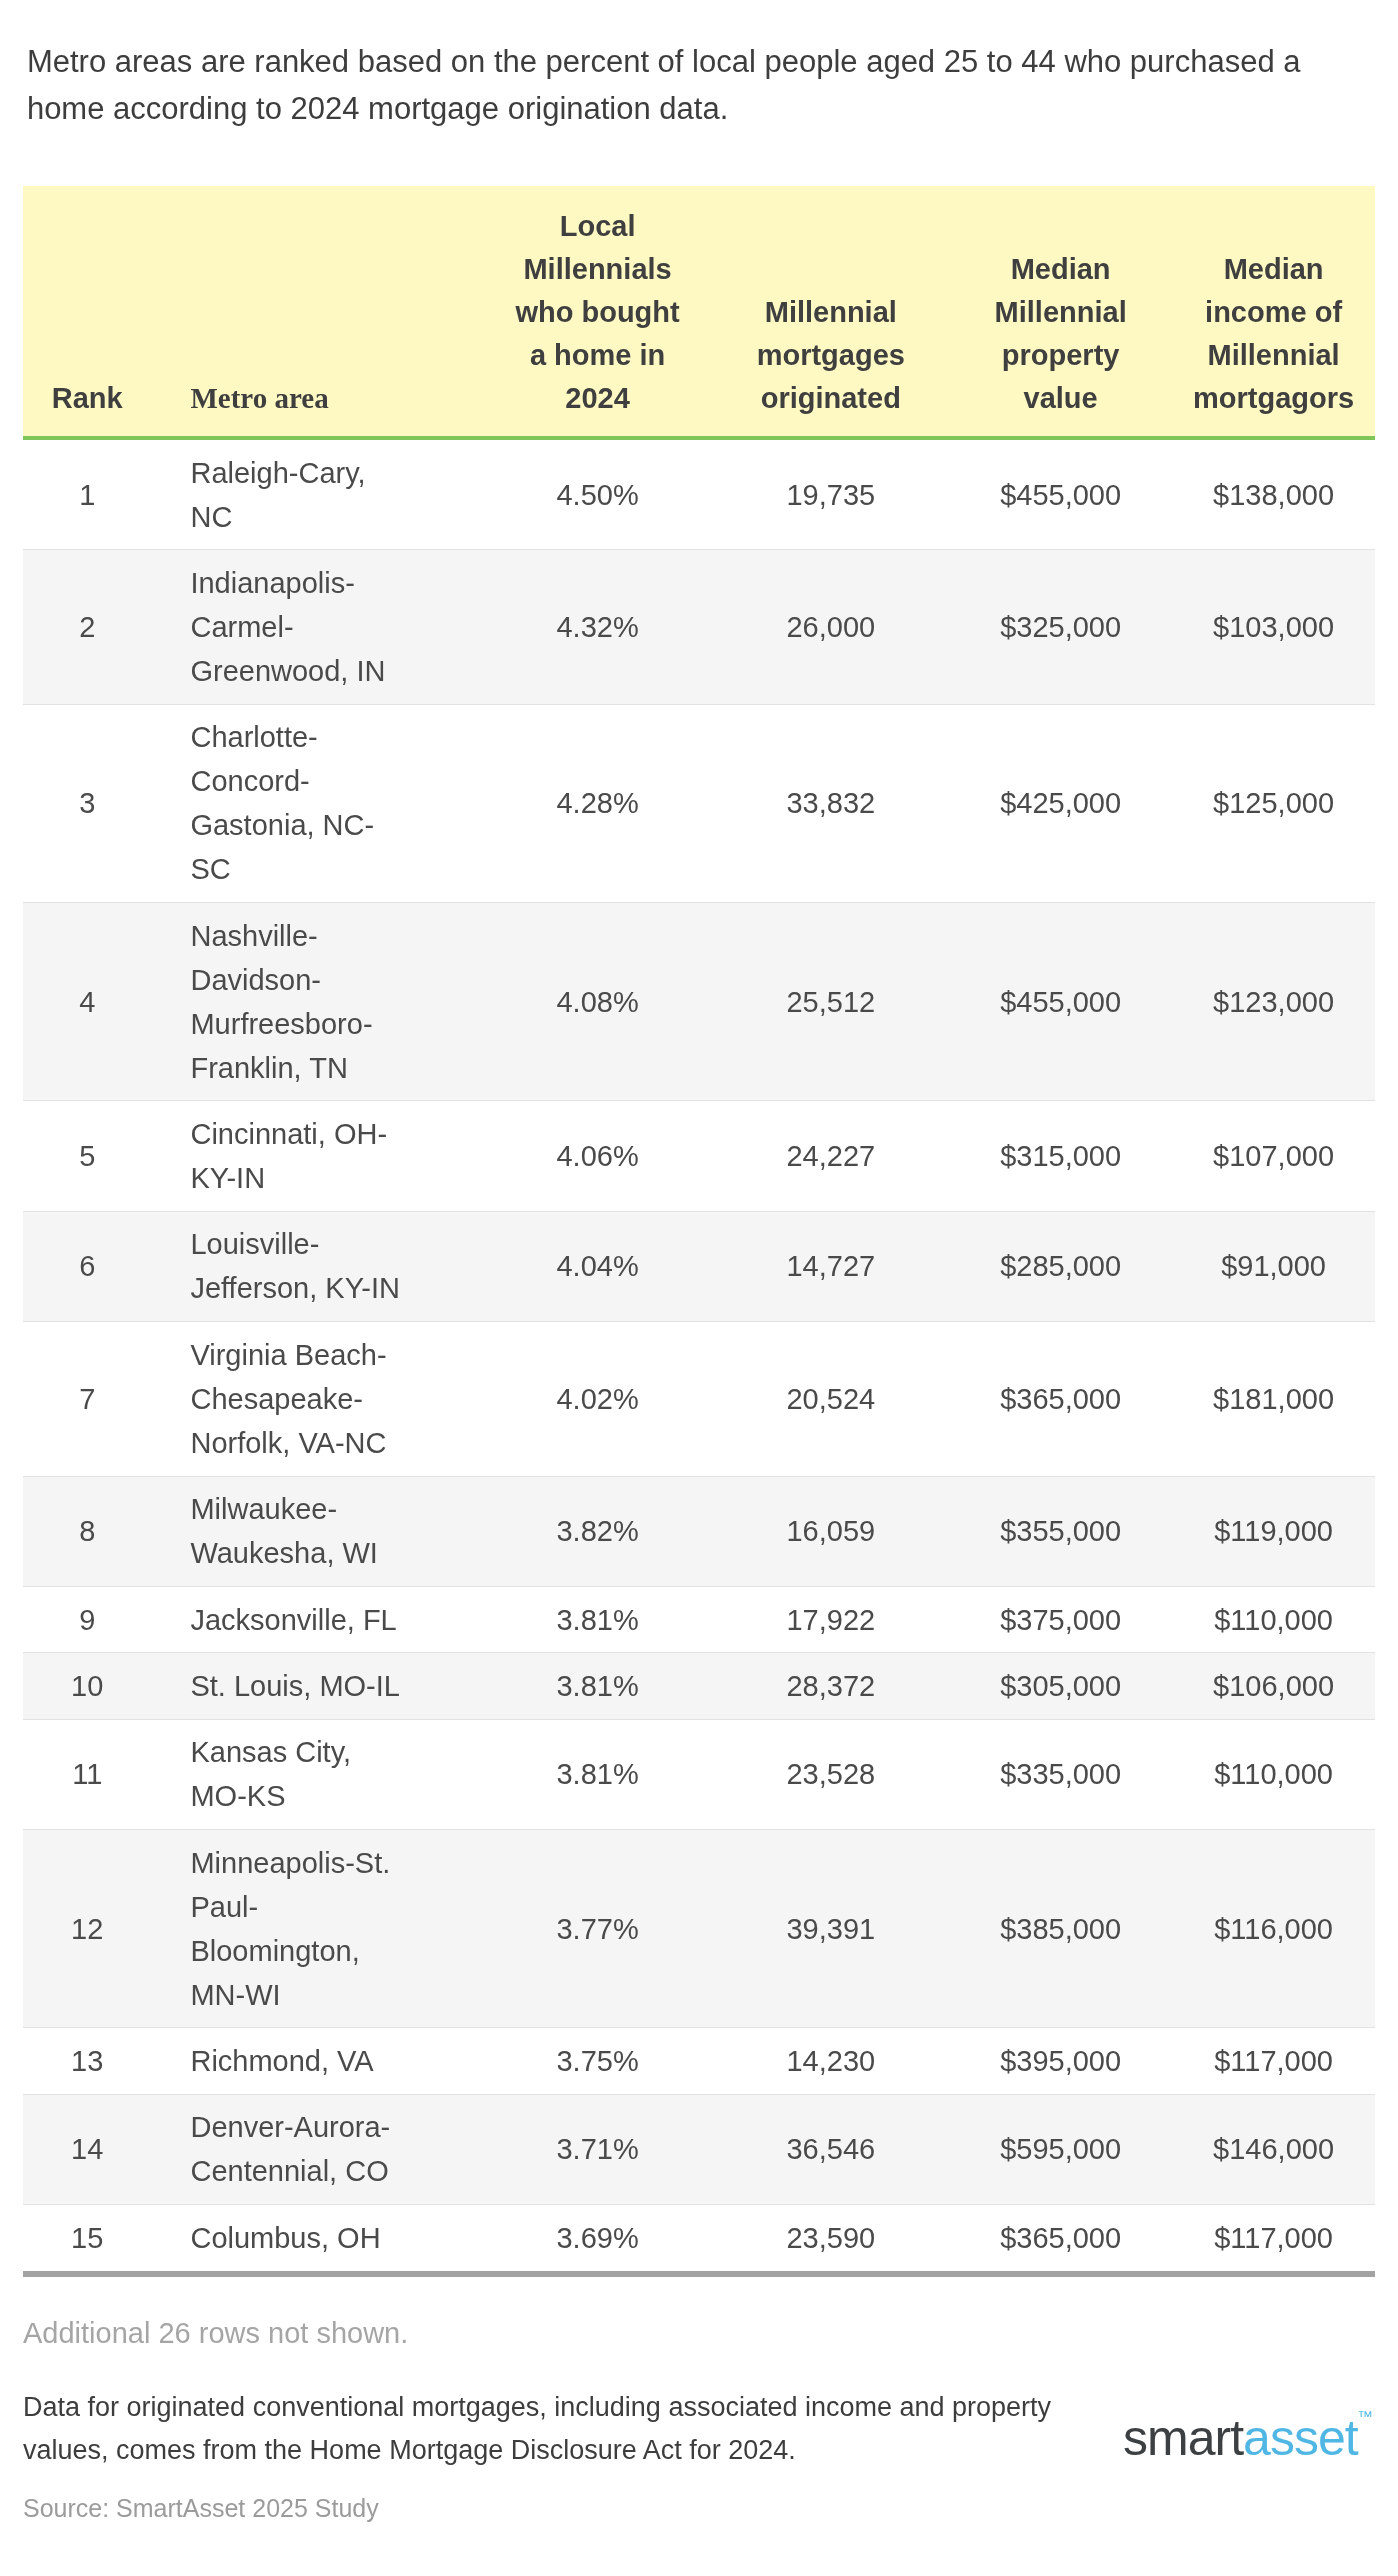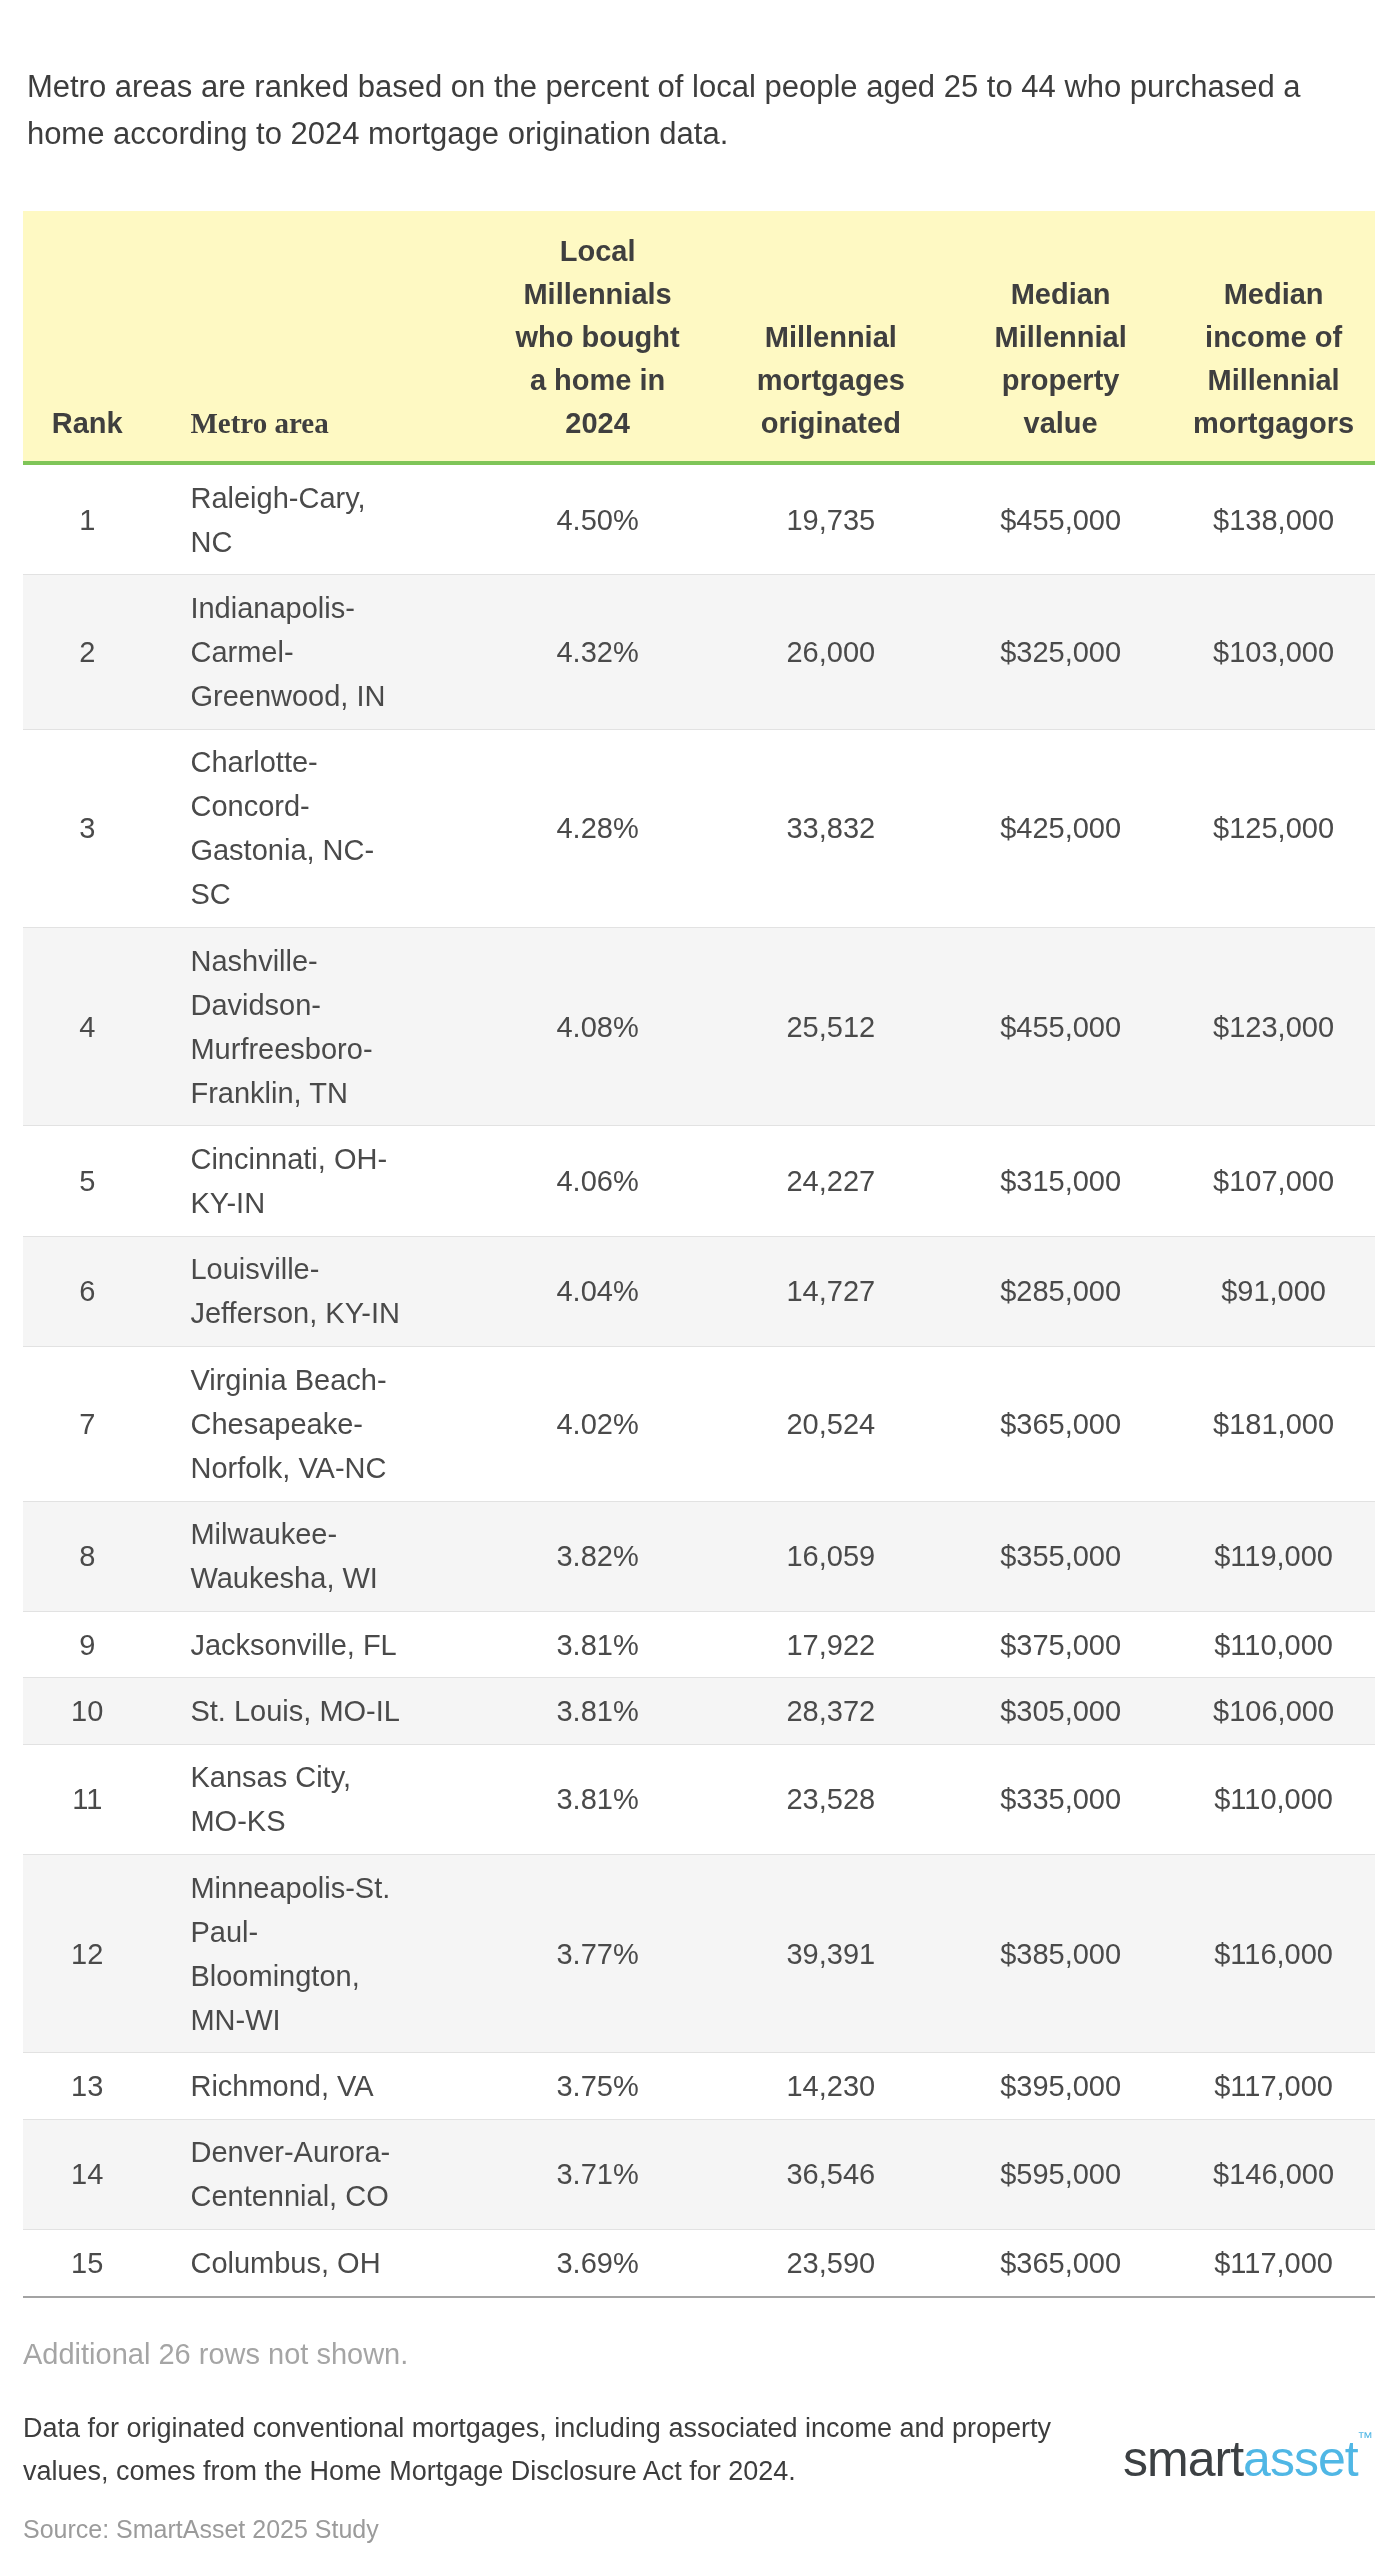--- a/index.html
+++ b/index.html
@@ -25,7 +25,7 @@
   }
   .page-subtitle {
     margin-left: 3.9px;
-    margin-top: 40px;
+    margin-top: 15px;
     font-size: 31px;
     line-height: 47px;
     color: #3d3d3d;

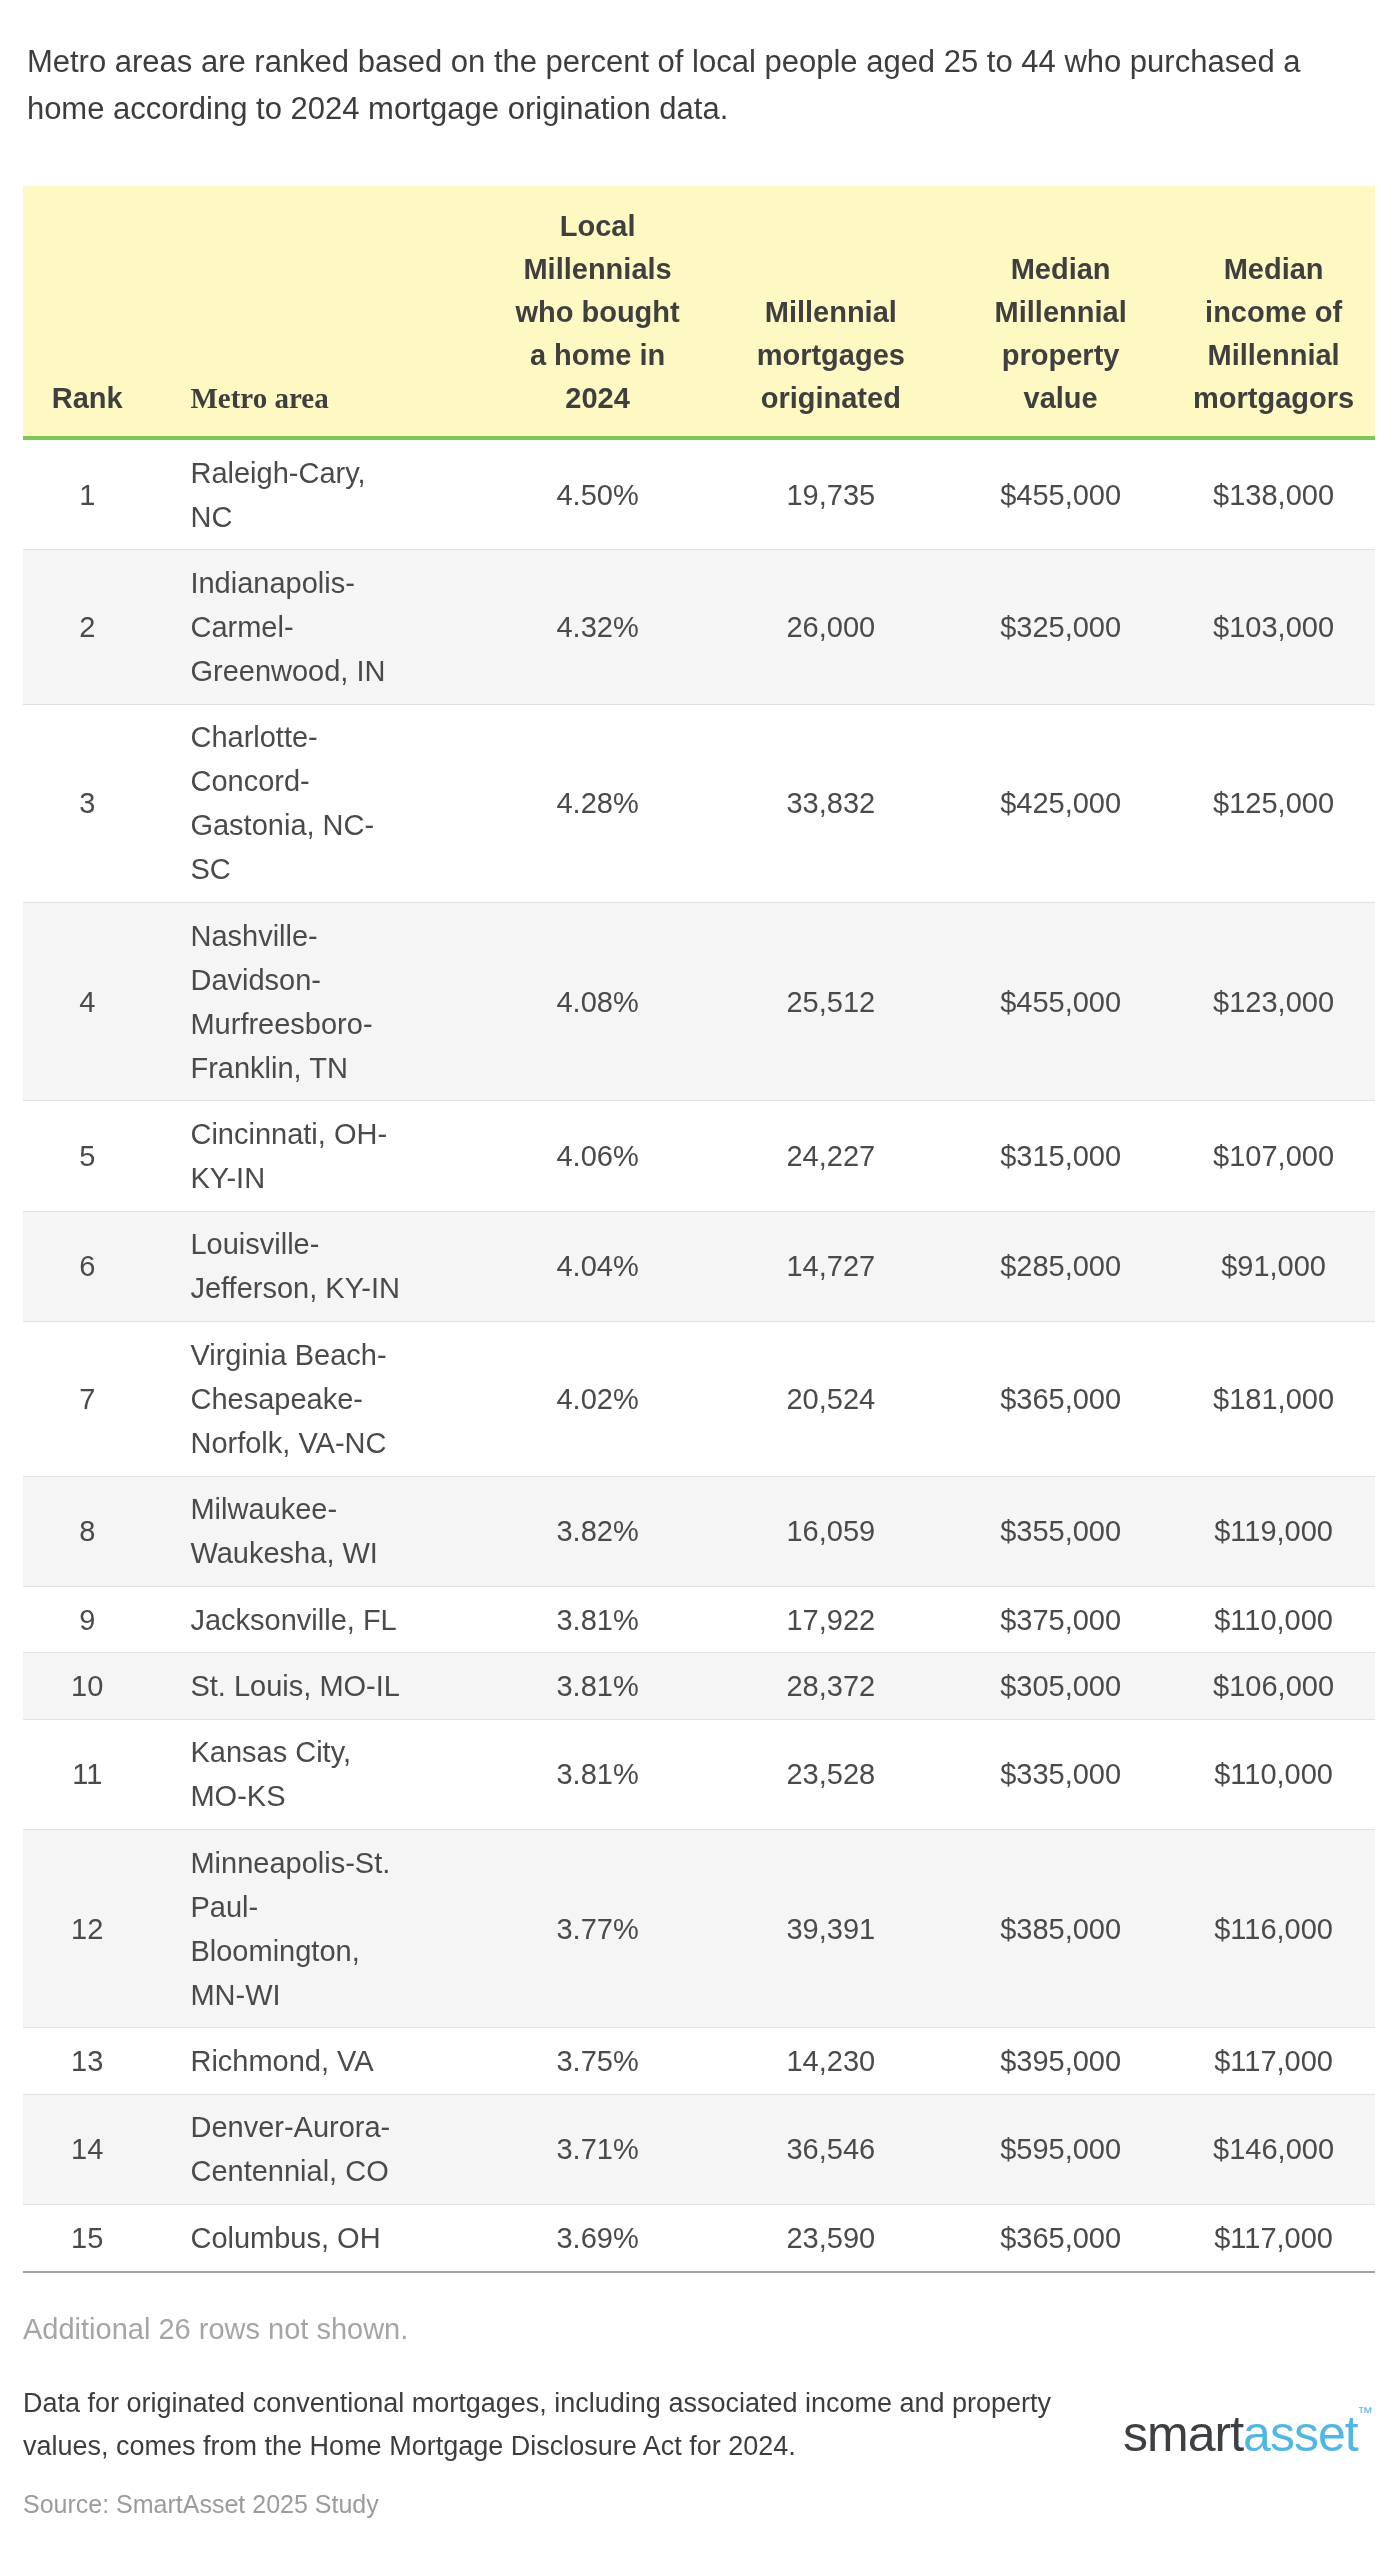--- a/index.html
+++ b/index.html
@@ -70,7 +70,7 @@
   }
   .rank-table tbody tr:nth-child(even) { background: #f5f5f5; }
   .rank-table tbody tr + tr td { border-top: 1px solid #e2e2e2; }
-  .rank-table tbody tr:last-child td { border-bottom: 2px solid #a3a3a3; }
+  .rank-table tbody tr:last-child td { border-bottom: 6px solid #a3a3a3; }
   .rows-note {
     margin-top: 39px;
     font-size: 29px;

